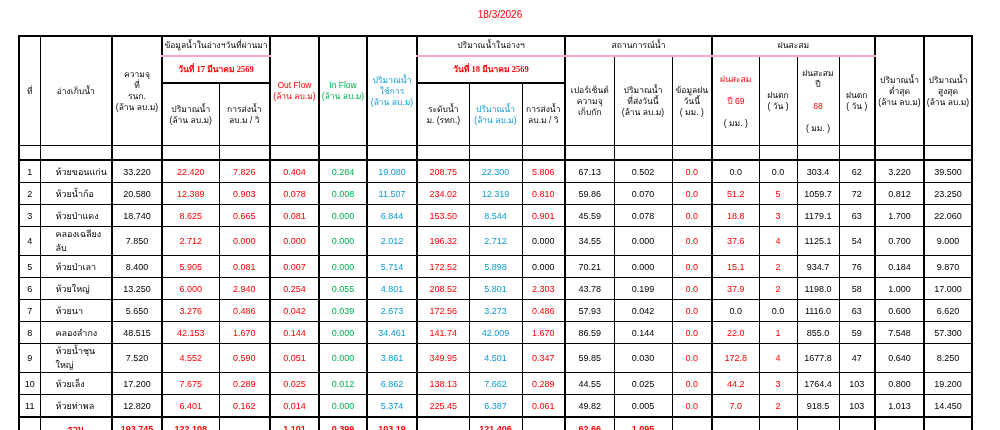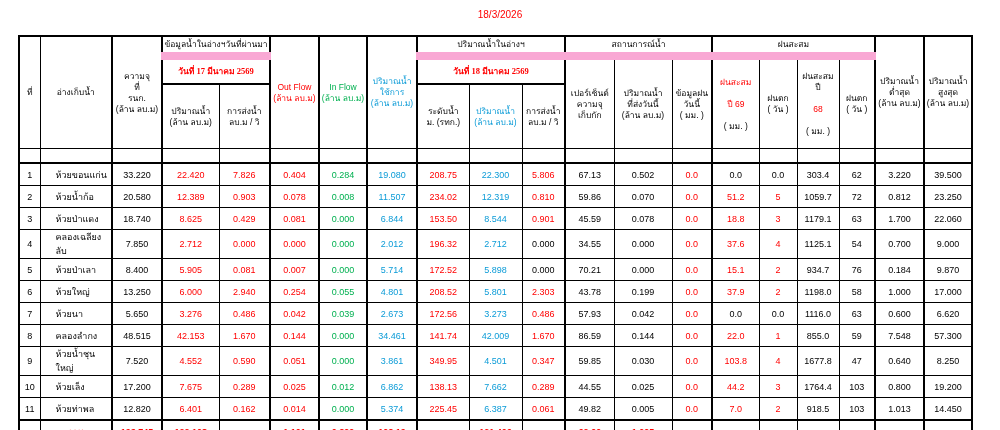--- a/index.html
+++ b/index.html
@@ -30,7 +30,7 @@
   .c-green{color:#00b050;}
   .c-blue{color:#0b9bd7;}
   .bl2{border-left:2px solid #000;}
-  .bb2{border-bottom:8px solid #f9a8d4;}
+  .bb2{border-bottom:2px solid #f9a8d4;}
   th.date-box{border:2px solid #000;color:#ff0000;font-weight:bold;font-family:Liberation Serif, serif;}
   tr.spacer-row td{height:13px;border-bottom:2px solid #000;}
   tr.total-row td{color:#ff0000;font-weight:bold;height:22px;border-top:2px solid #000;font-size:9px;}

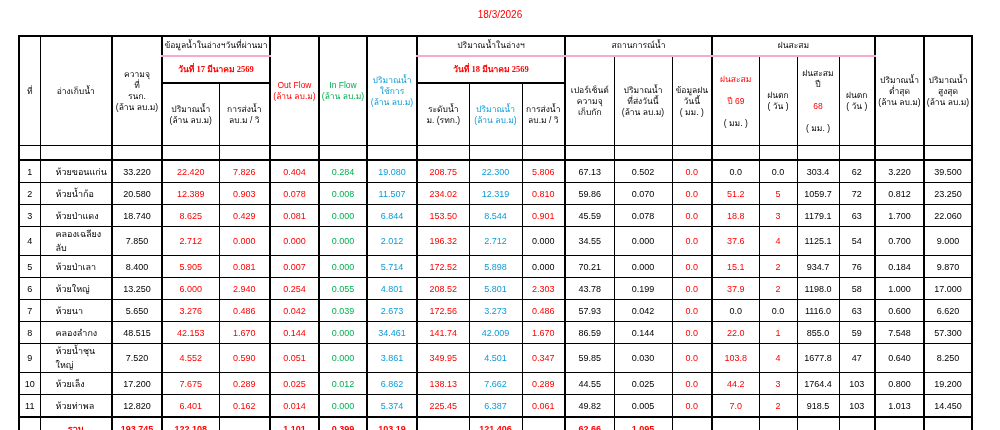--- a/index.html
+++ b/index.html
@@ -202,7 +202,7 @@
         <td class="c-black name">ห้วยป่าแดง</td>
         <td class="c-black bl2">18.740</td>
         <td class="c-red bl2">8.625</td>
-        <td class="c-red">0.429</td>
+        <td class="c-red">0.665</td>
         <td class="c-red bl2">0.081</td>
         <td class="c-green bl2">0.000</td>
         <td class="c-blue bl2">6.844</td>

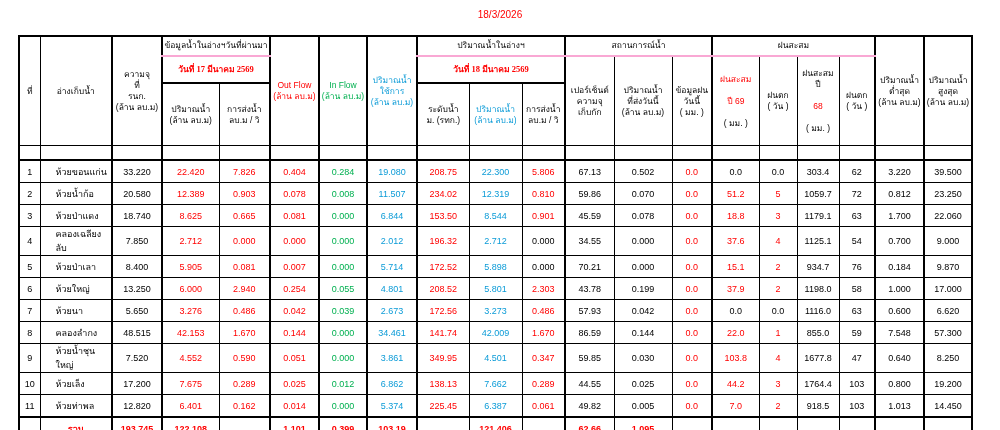--- a/index.html
+++ b/index.html
@@ -344,7 +344,7 @@
         <td class="c-black bl2">59.85</td>
         <td class="c-black">0.030</td>
         <td class="c-red">0.0</td>
-        <td class="c-red bl2">103.8</td>
+        <td class="c-red bl2">172.8</td>
         <td class="c-red">4</td>
         <td class="c-black">1677.8</td>
         <td class="c-black">47</td>

